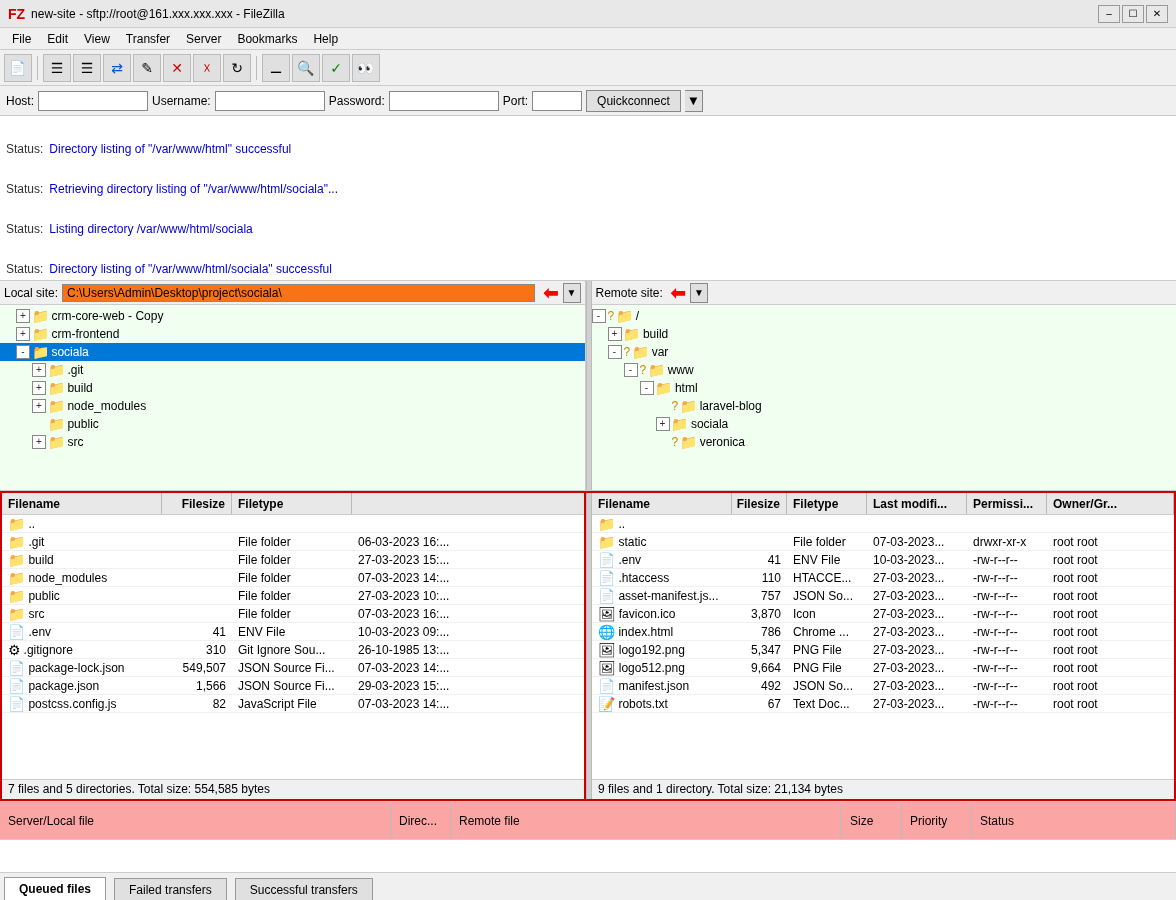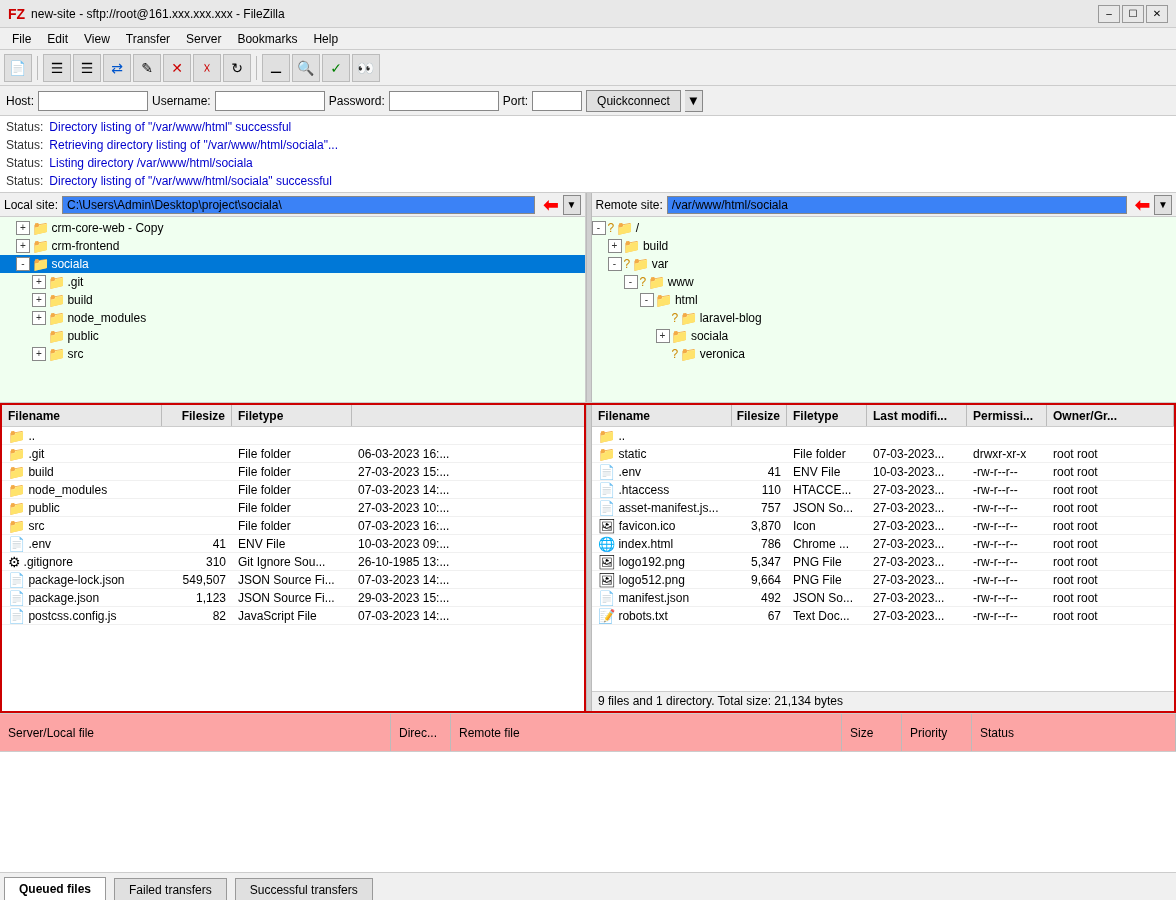--- a/index.html
+++ b/index.html
@@ -30,7 +30,7 @@
 
     
     #statusbar { background: white; padding: 2px 6px; border-bottom: 1px solid #ccc; font-size: 12px; line-height: 1.5; }
-    .status-line { display: flex; gap: 6px; }
+    .status-line { display: flex; gap: 6px; margin-top: 22px; }
     .status-label { color: #333; }
     .status-text { color: #0000cc; }
     .panel-header { background: #f0f0f0; height: 24px; display: flex; align-items: center; padding: 0 4px; border-bottom: 1px solid #ccc; gap: 4px; font-size: 12px; }

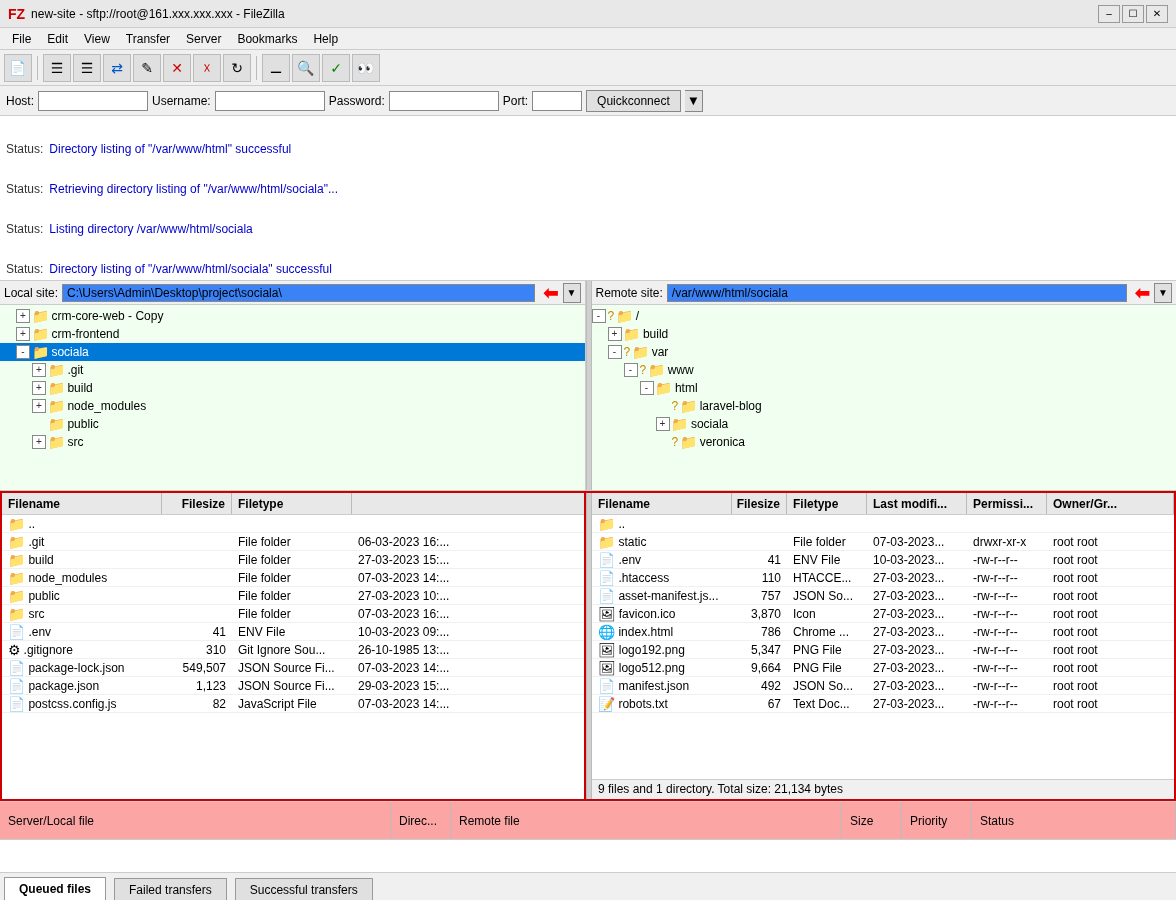--- a/index.html
+++ b/index.html
@@ -35,7 +35,7 @@
     .status-text { color: #0000cc; }
     .panel-header { background: #f0f0f0; height: 24px; display: flex; align-items: center; padding: 0 4px; border-bottom: 1px solid #ccc; gap: 4px; font-size: 12px; }
     .panel-header label { white-space: nowrap; }
-    .panel-path { flex: 1; height: 18px; border: 1px solid #888; background: #3b82f6; padding: 0 4px; font-size: 12px; }
+    .panel-path { flex: 1; height: 18px; border: 1px solid #888; background: #f97316; padding: 0 4px; font-size: 12px; }
     .panel-dropdown { width: 18px; height: 20px; background: #e0e0e0; border: 1px solid #888; cursor: pointer; display: flex; align-items: center; justify-content: center; font-size: 10px; }
     .panel-tree { flex: 1; background: #f0fff0; overflow: auto; padding: 2px 0; position: relative; }
     

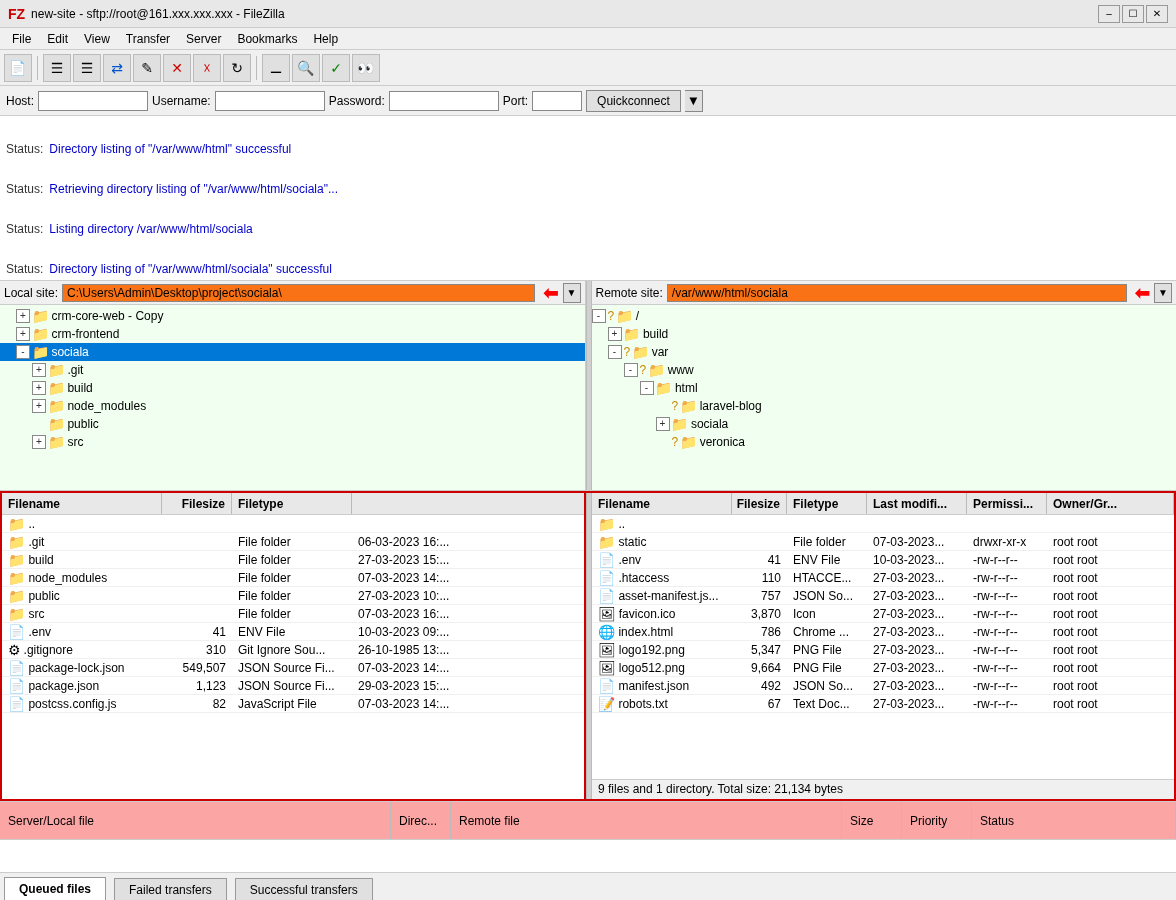--- a/index.html
+++ b/index.html
@@ -229,7 +229,6 @@
     <div class="right-panel-wrap">
       <div class="panel-header">
         <label>Remote site:</label>
-        <input class="panel-path" style="flex: 1 1 0%;" id="remote-path-input" value="/var/www/html/sociala">
 
         <span style="color:red; font-size:18px; font-weight:bold; margin-left:4px;">⬅</span>
         <button class="panel-dropdown">▼</button>

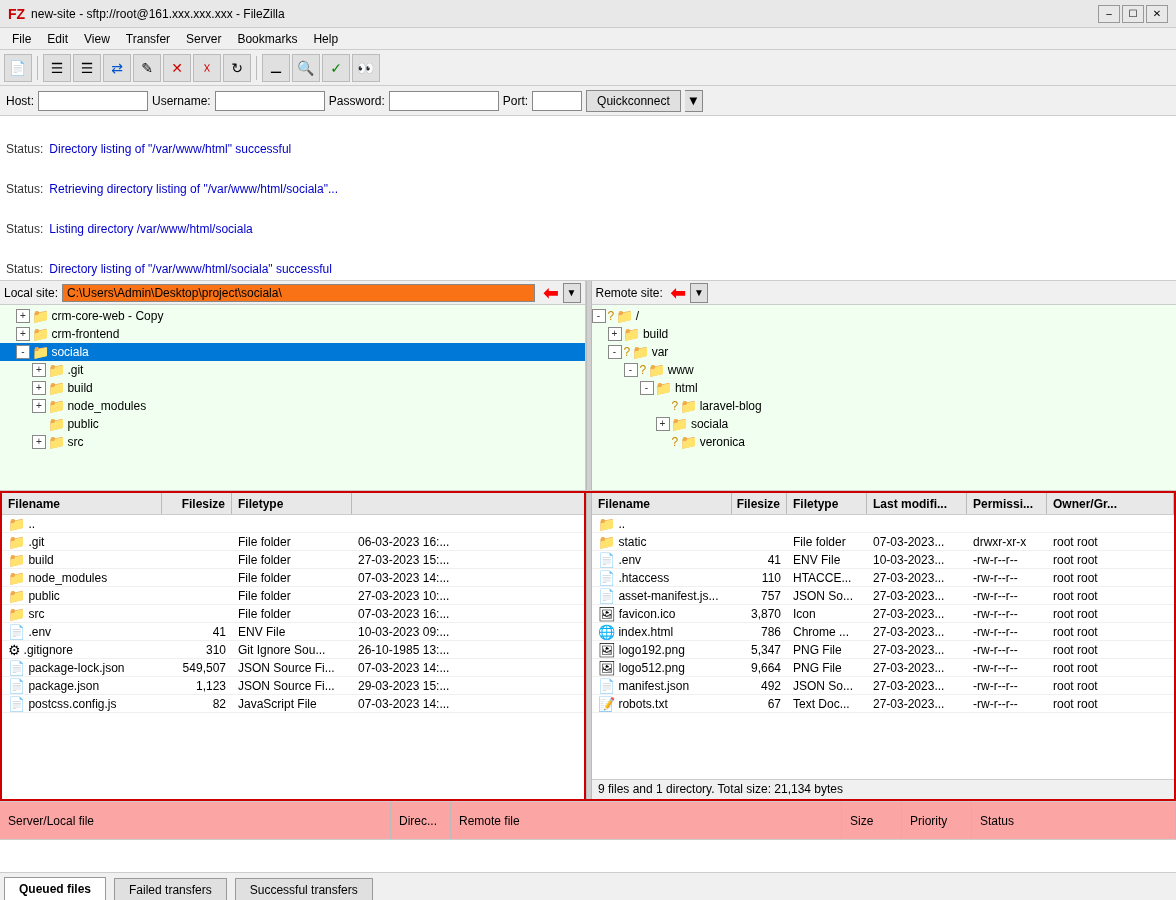--- a/index.html
+++ b/index.html
@@ -397,7 +397,7 @@
         <span class="fl-icon" style="">📄</span>
         <span>package.json</span>
       </div>
-      <div class="fl-cell lfl-size" style="justify-content:flex-end;">1,123</div>
+      <div class="fl-cell lfl-size" style="justify-content:flex-end;">1,566</div>
       <div class="fl-cell lfl-type">JSON Source Fi...</div>
       <div class="fl-cell" style="flex:1;">29-03-2023 15:...</div>
     </div>

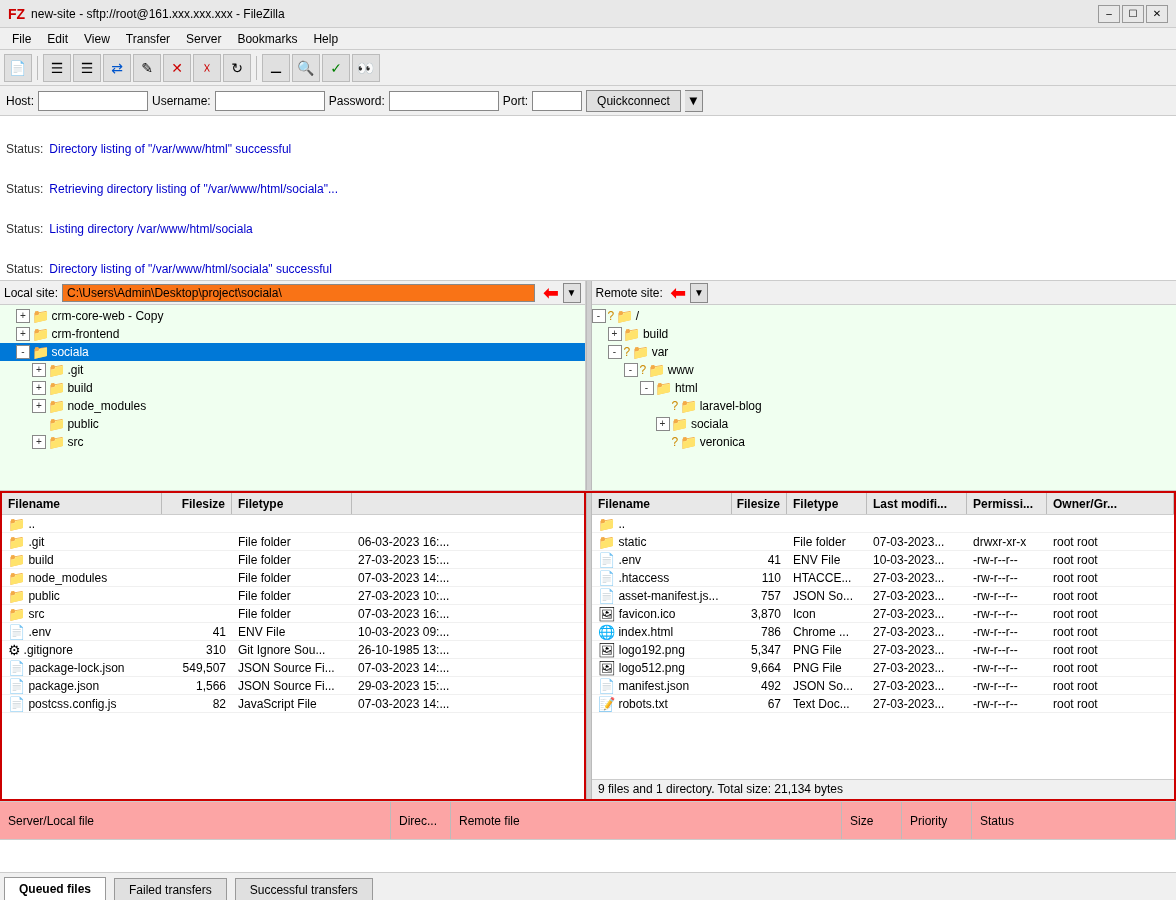--- a/index.html
+++ b/index.html
@@ -411,6 +411,7 @@
       <div class="fl-cell" style="flex:1;">07-03-2023 14:...</div>
     </div>
         </div>
+      <div class="fl-footer">7 files and 5 directories. Total size: 554,585 bytes</div>
     </div>
 
     <div style="width:6px; background:#d0d0d0; cursor:ew-resize; border-left:1px solid #bbb; border-right:1px solid #bbb; flex-shrink:0;"></div>

